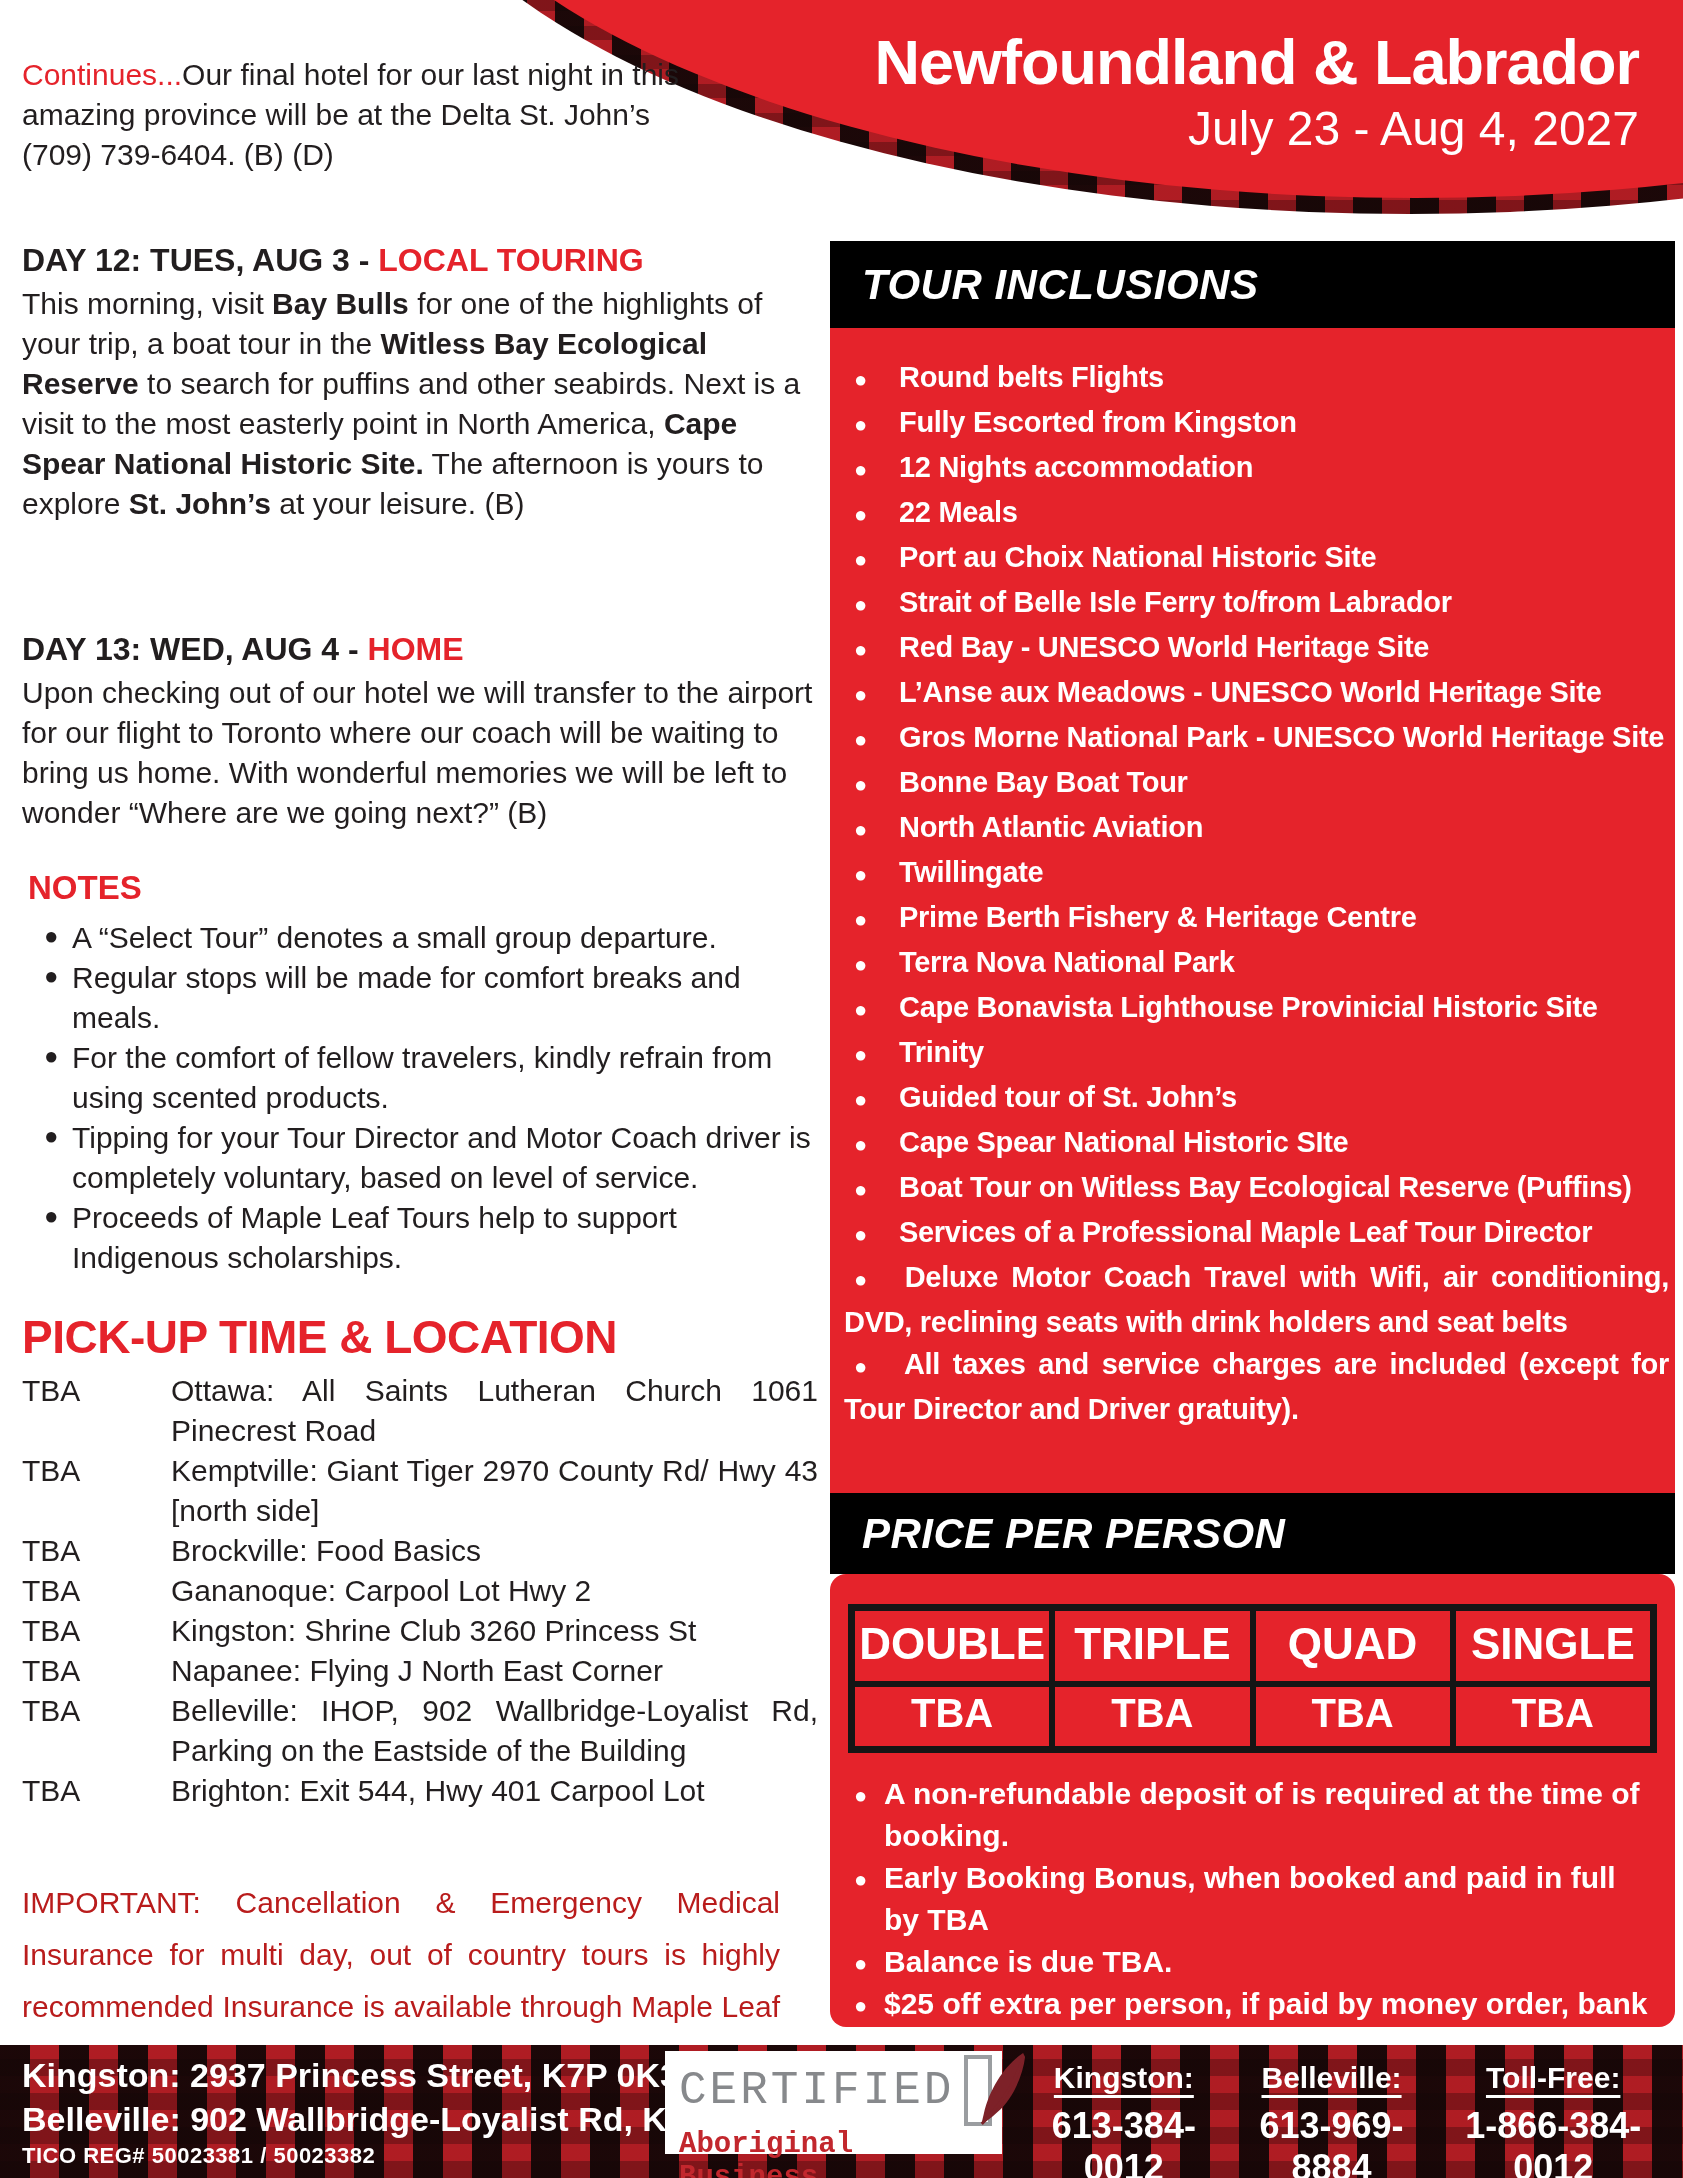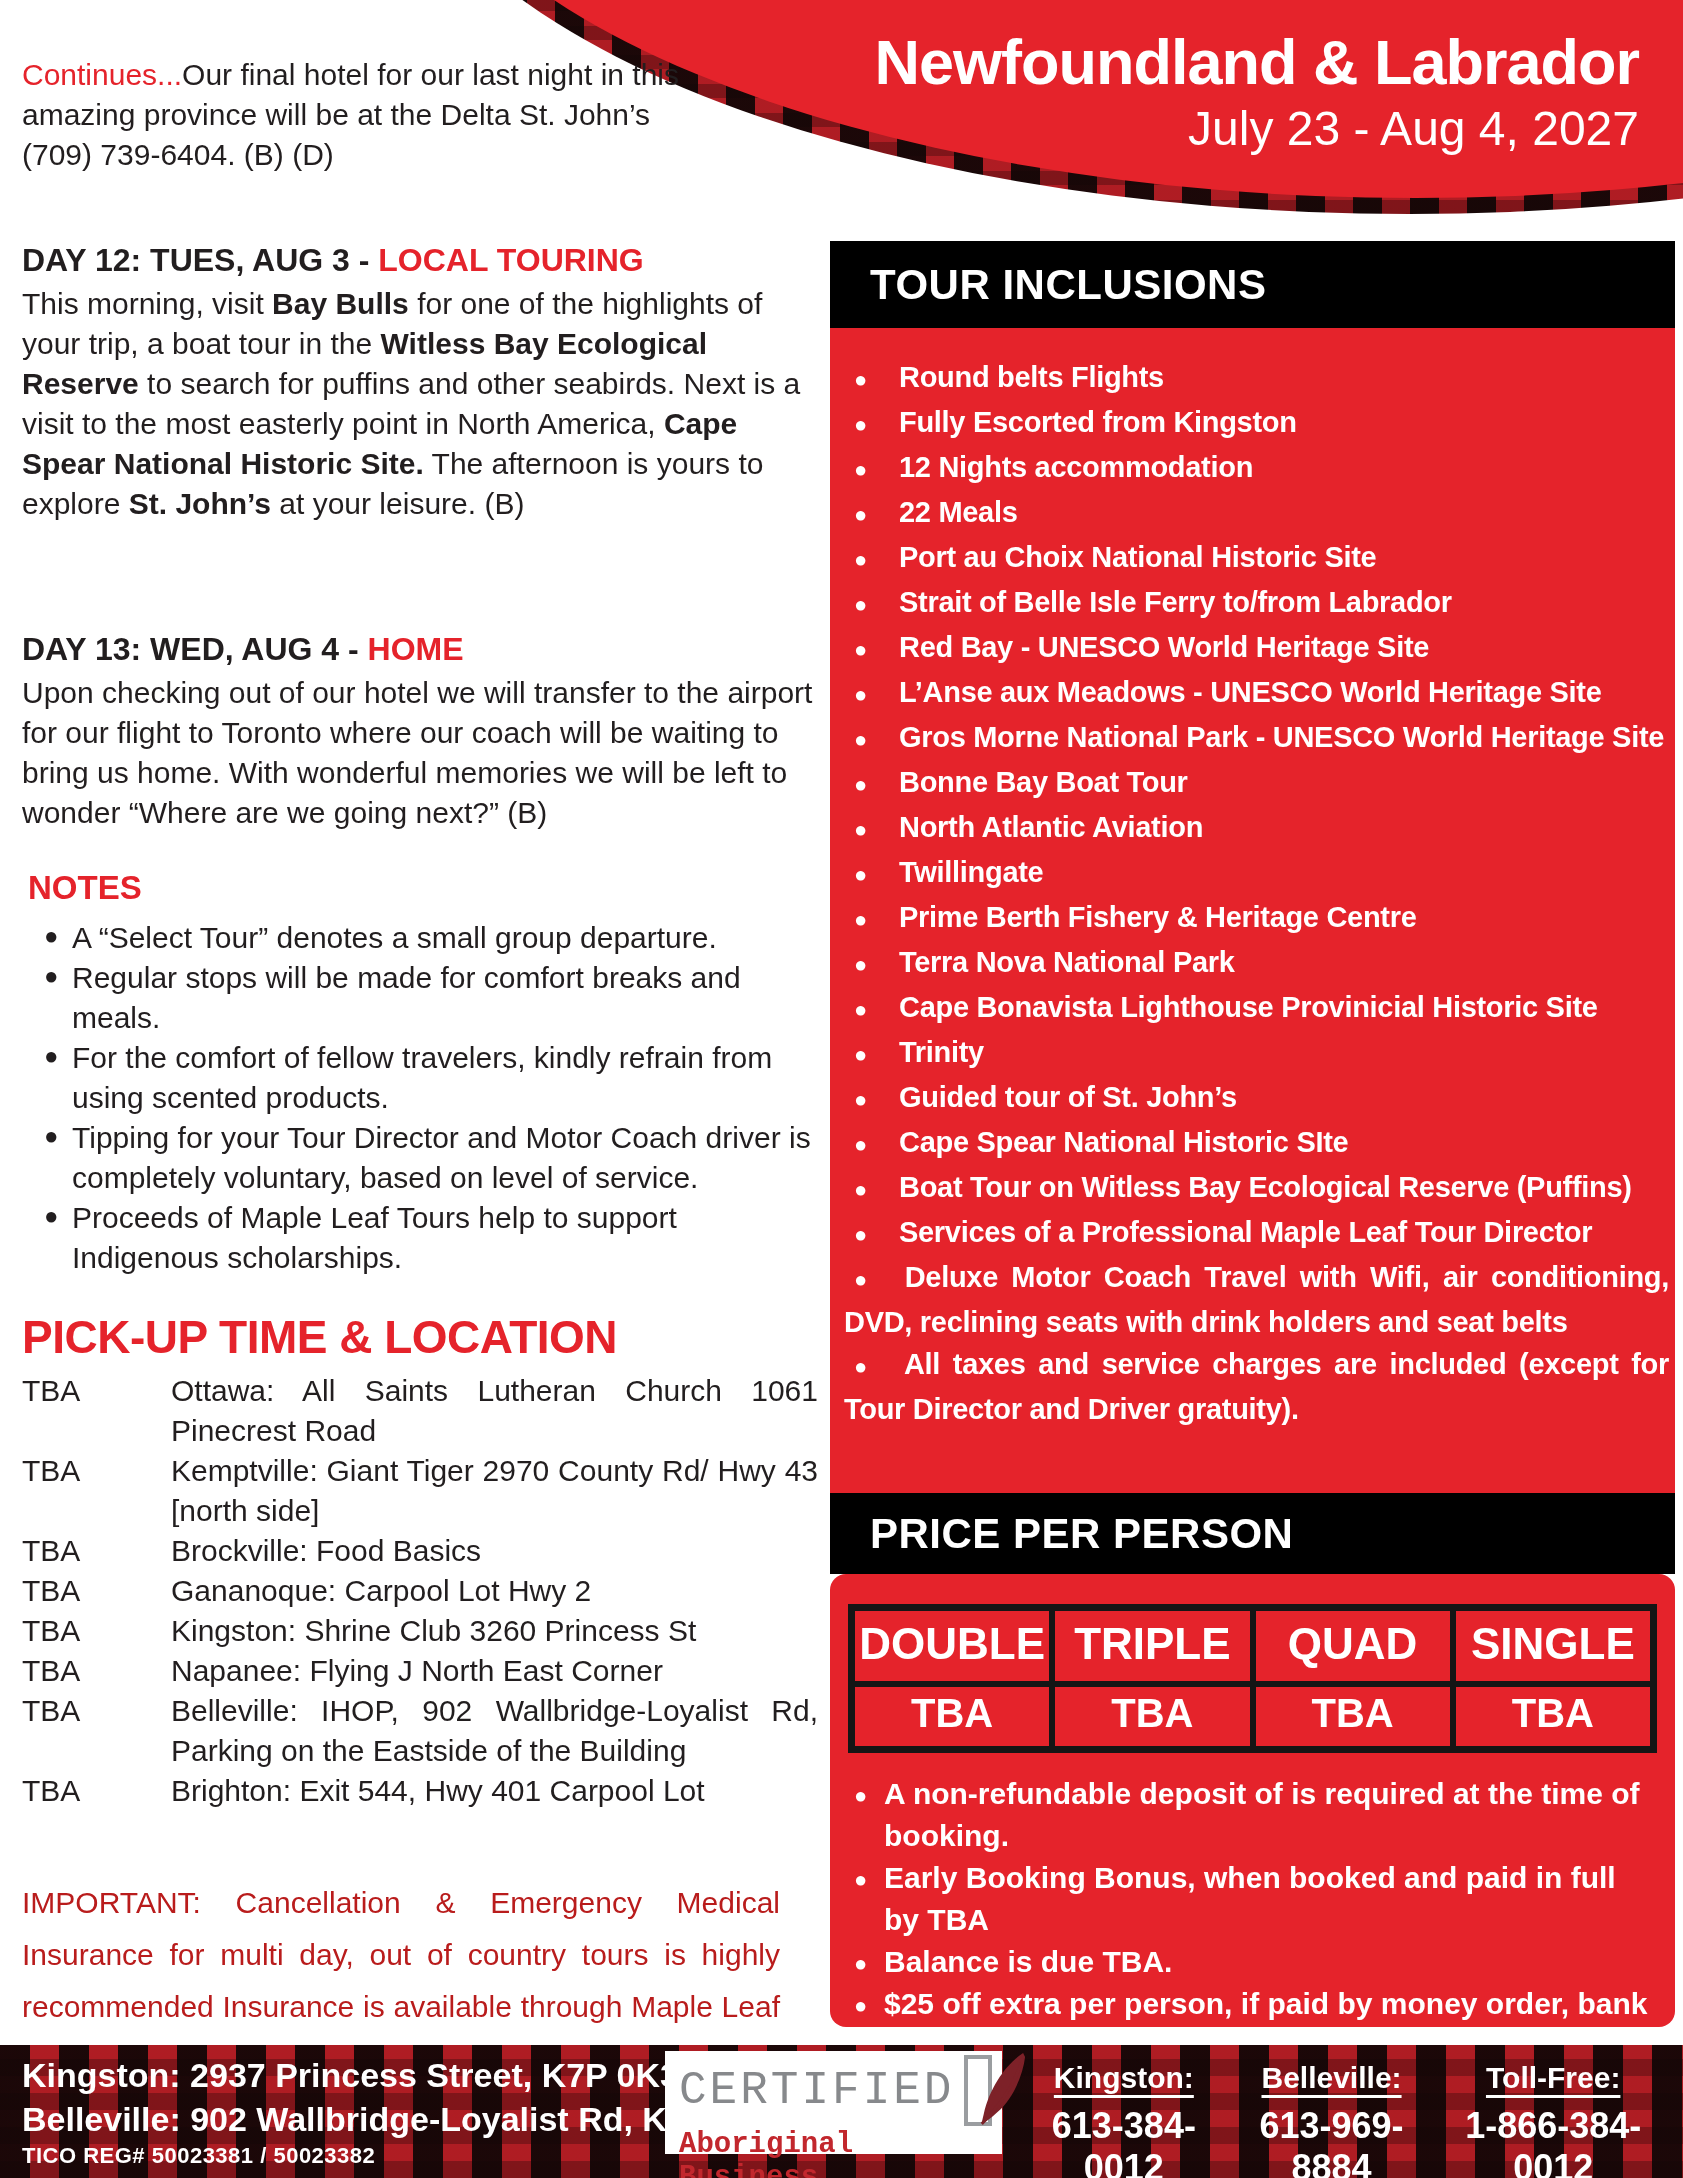--- a/index.html
+++ b/index.html
@@ -41,7 +41,7 @@
   
   .rightcol{position:absolute;left:830px;top:0;width:845px;}
   .bar{position:absolute;left:0;width:845px;background:#000;color:#fff;font-weight:800;
-       font-size:42px;box-sizing:border-box;padding-left:40px;letter-spacing:0.5px;}
+       font-size:42px;box-sizing:border-box;padding-left:32px;letter-spacing:0.5px;font-style:italic;}
   .bar1{top:241px;height:87px;line-height:87px;}
   .bar2{top:1493px;height:81px;line-height:81px;}
   .redbox{position:absolute;left:0;width:845px;background:#e5232b;color:#fff;box-sizing:border-box;}

